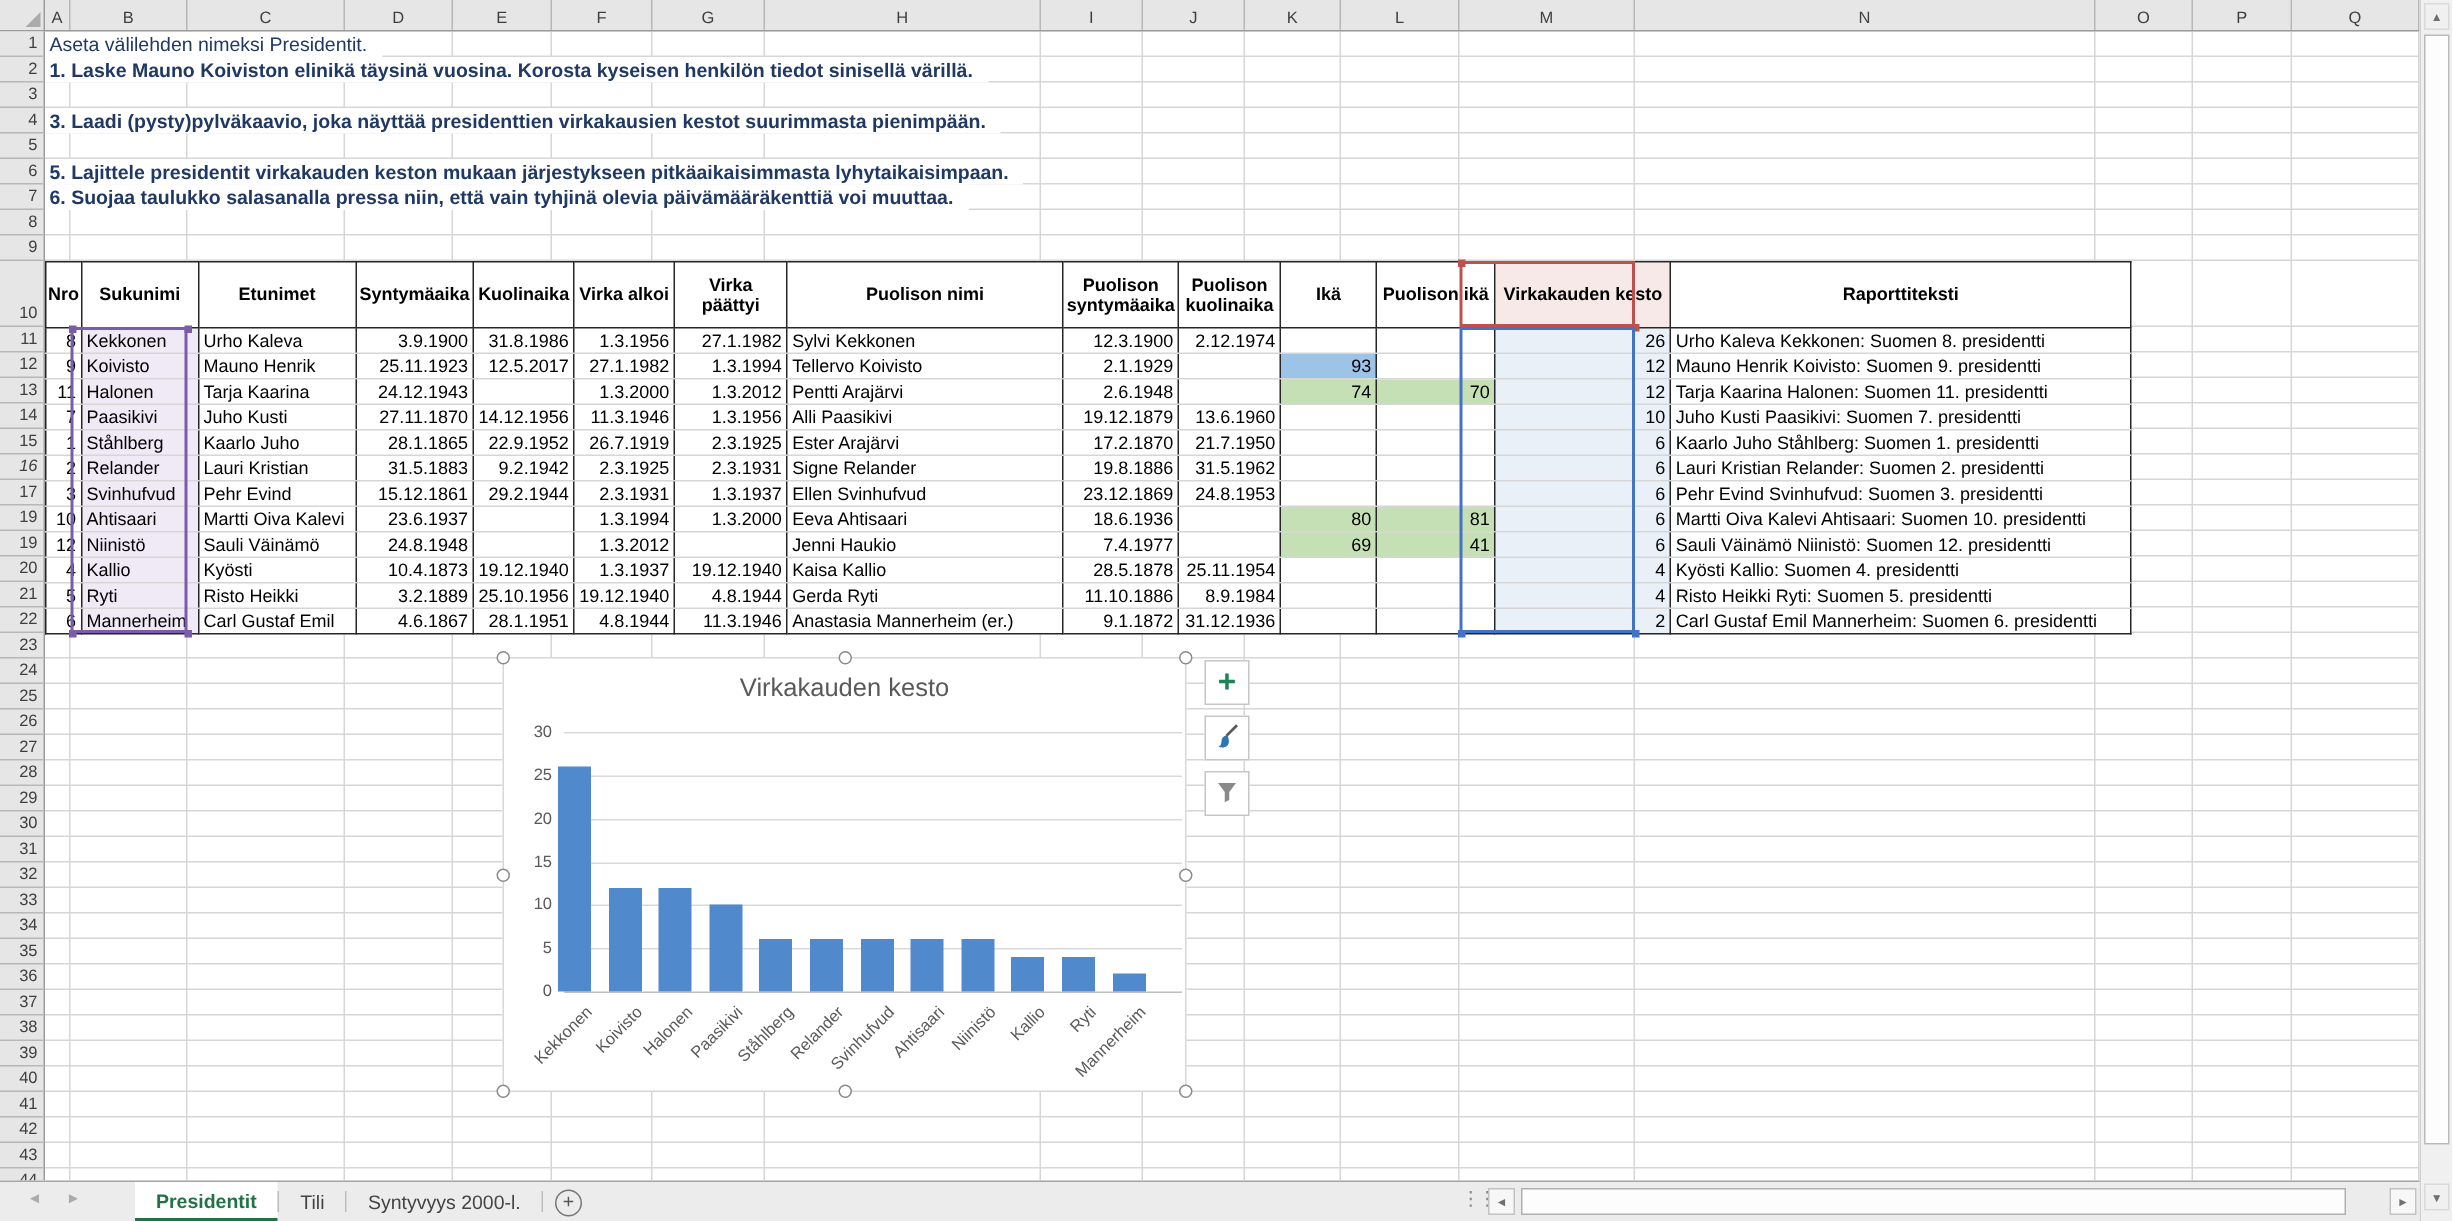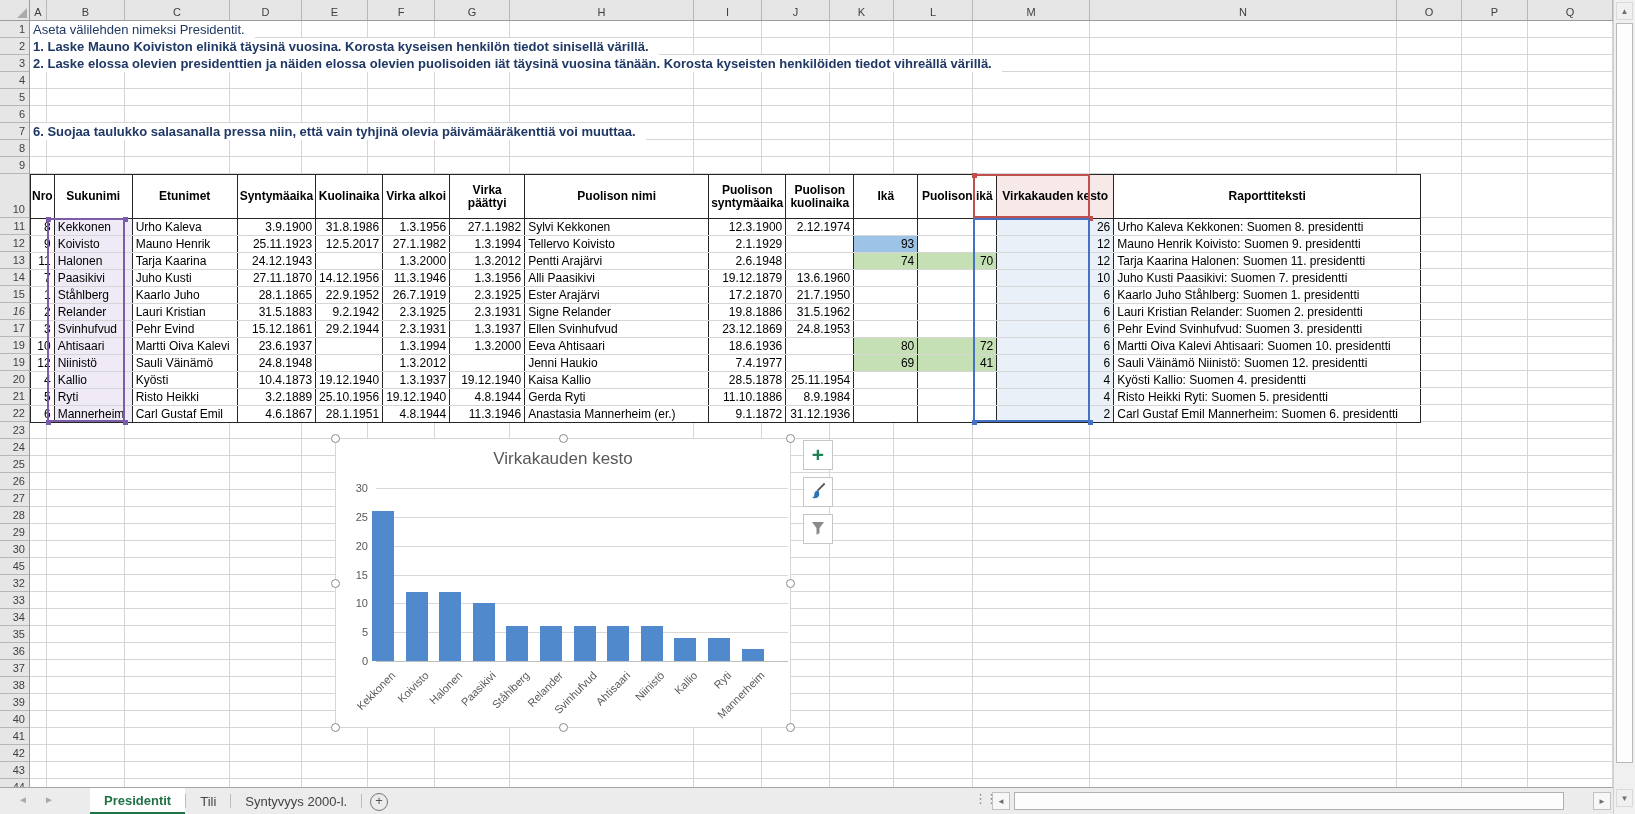--- a/index.html
+++ b/index.html
@@ -563,7 +563,6 @@
       <div class="hline" style="top: 757px;"></div>
       <div class="instr" style="top: 0px; color: rgb(31, 56, 100);">Aseta välilehden nimeksi Presidentit.</div>
       <div class="instr b" style="top: 17px; color: rgb(31, 56, 100);">1. Laske Mauno Koiviston elinikä täysinä vuosina. Korosta kyseisen henkilön tiedot sinisellä värillä.</div>
-      <div class="instr b" style="top: 34px; color: rgb(31, 56, 100);">2. Laske elossa olevien presidenttien ja näiden elossa olevien puolisoiden iät täysinä vuosina tänään. Korosta kyseisten henkilöiden tiedot vihreällä värillä.</div>
       <div class="instr b" style="top: 102px; color: rgb(31, 56, 100);">6. Suojaa taulukko salasanalla pressa niin, että vain tyhjinä olevia päivämääräkenttiä voi muuttaa.</div>
     </div>
 

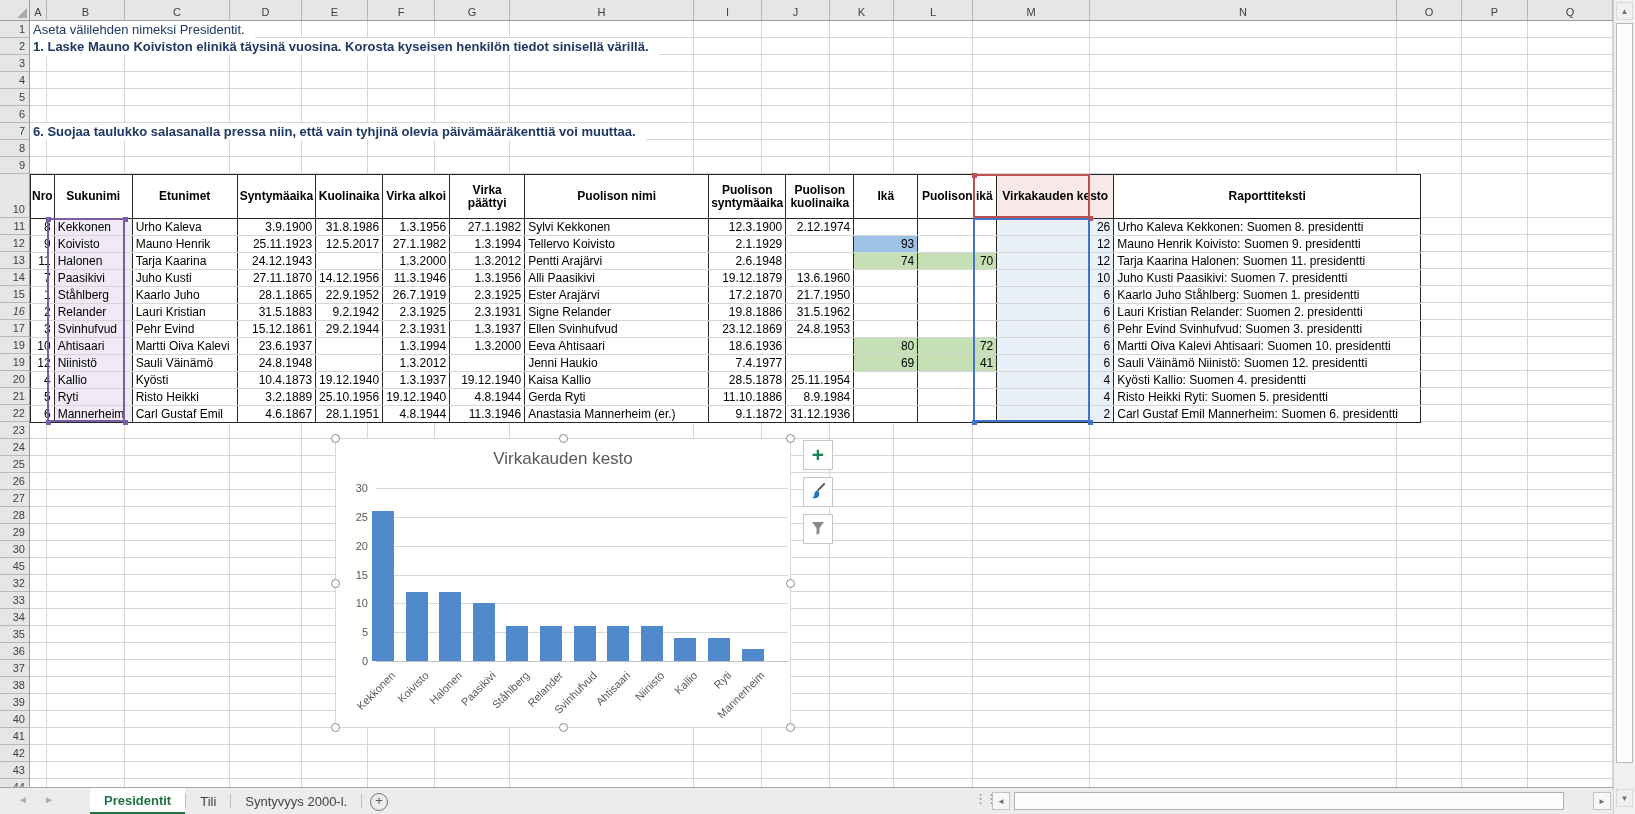--- a/index.html
+++ b/index.html
@@ -563,6 +563,7 @@
       <div class="hline" style="top: 757px;"></div>
       <div class="instr" style="top: 0px; color: rgb(31, 56, 100);">Aseta välilehden nimeksi Presidentit.</div>
       <div class="instr b" style="top: 17px; color: rgb(31, 56, 100);">1. Laske Mauno Koiviston elinikä täysinä vuosina. Korosta kyseisen henkilön tiedot sinisellä värillä.</div>
+      <div class="instr b" style="top: 51px; color: rgb(31, 56, 100);">3. Laadi (pysty)pylväkaavio, joka näyttää presidenttien virkakausien kestot suurimmasta pienimpään.</div>
       <div class="instr b" style="top: 102px; color: rgb(31, 56, 100);">6. Suojaa taulukko salasanalla pressa niin, että vain tyhjinä olevia päivämääräkenttiä voi muuttaa.</div>
     </div>
 

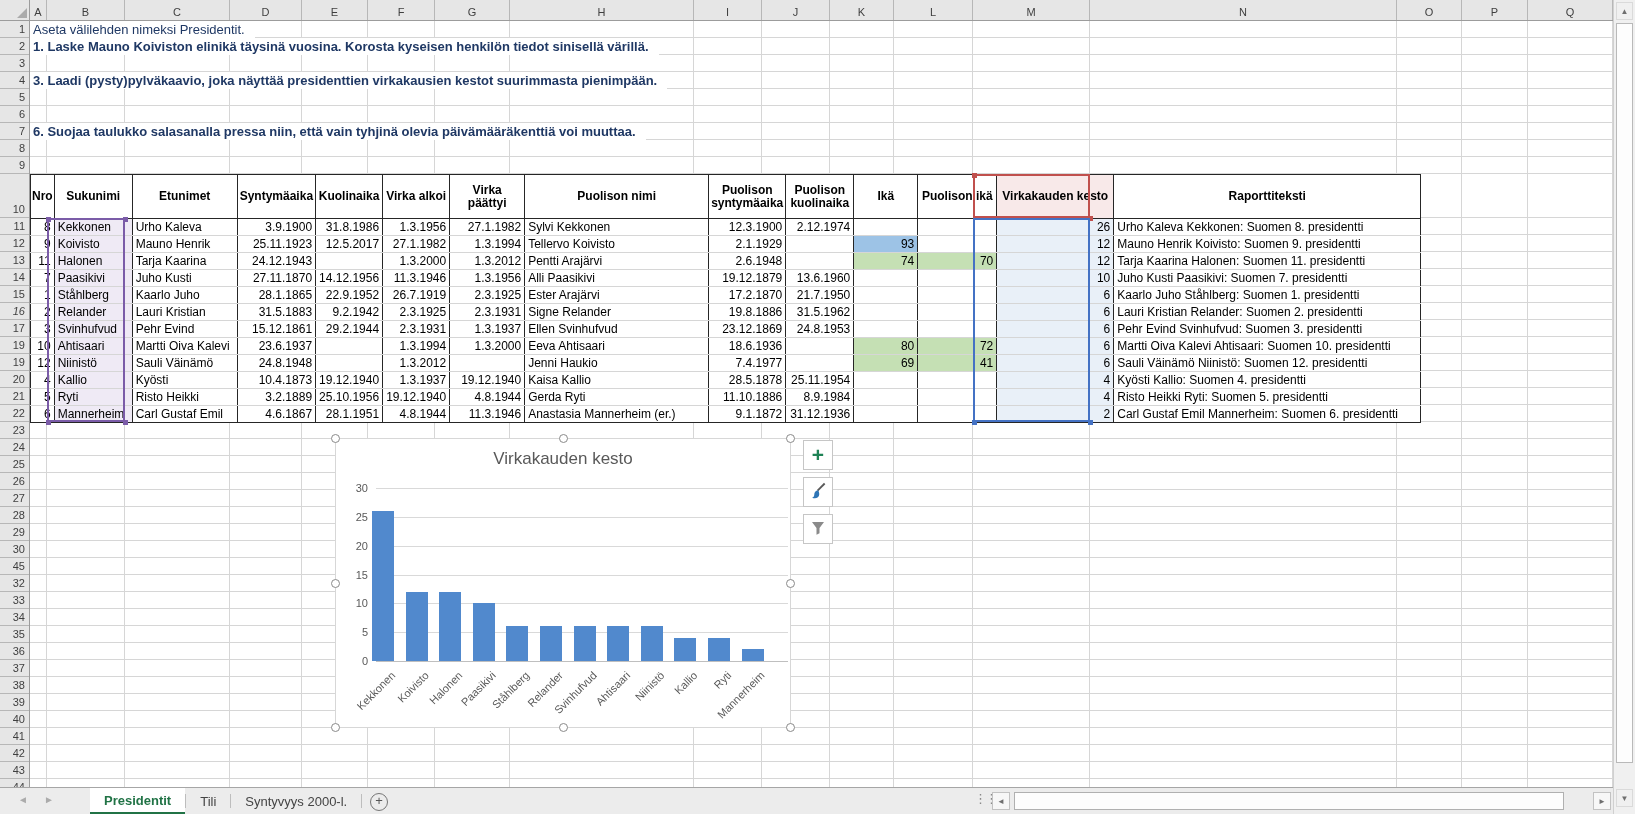--- a/index.html
+++ b/index.html
@@ -564,6 +564,7 @@
       <div class="instr" style="top: 0px; color: rgb(31, 56, 100);">Aseta välilehden nimeksi Presidentit.</div>
       <div class="instr b" style="top: 17px; color: rgb(31, 56, 100);">1. Laske Mauno Koiviston elinikä täysinä vuosina. Korosta kyseisen henkilön tiedot sinisellä värillä.</div>
       <div class="instr b" style="top: 51px; color: rgb(31, 56, 100);">3. Laadi (pysty)pylväkaavio, joka näyttää presidenttien virkakausien kestot suurimmasta pienimpään.</div>
+      <div class="instr b" style="top: 85px; color: rgb(31, 56, 100);">5. Lajittele presidentit virkakauden keston mukaan järjestykseen pitkäaikaisimmasta lyhytaikaisimpaan.</div>
       <div class="instr b" style="top: 102px; color: rgb(31, 56, 100);">6. Suojaa taulukko salasanalla pressa niin, että vain tyhjinä olevia päivämääräkenttiä voi muuttaa.</div>
     </div>
 

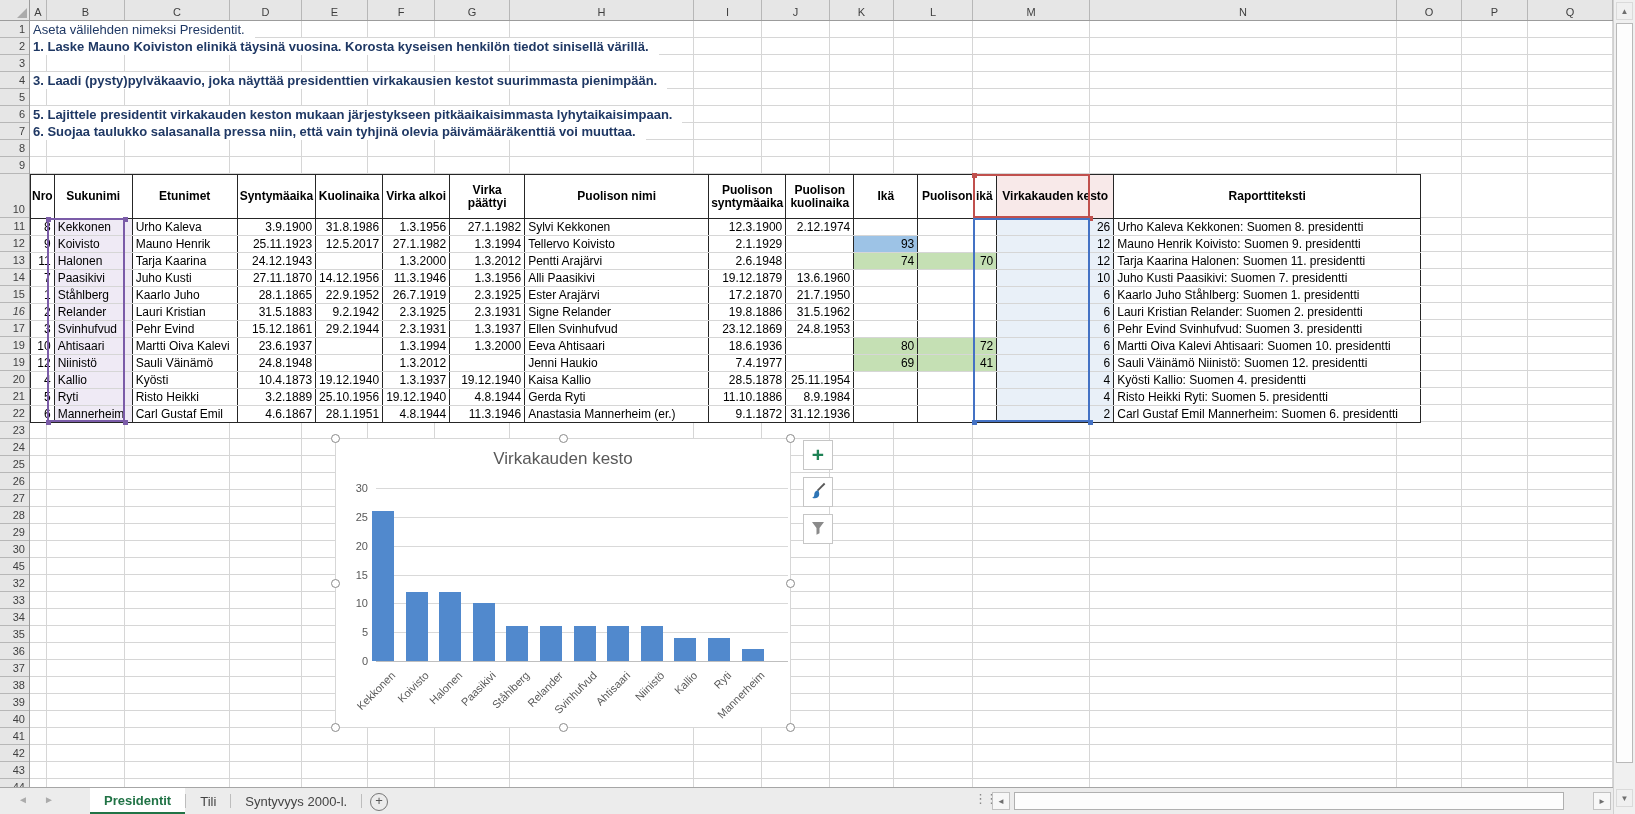--- a/index.html
+++ b/index.html
@@ -322,7 +322,7 @@
             <td class="num">18.6.1936</td>
             <td class="num"></td>
             <td class="num" style="background: rgb(197, 224, 180);">80</td>
-            <td class="num" style="background: rgb(197, 224, 180);">72</td>
+            <td class="num" style="background: rgb(197, 224, 180);">81</td>
             <td class="num" style="background: rgb(233, 240, 248);">6</td>
             <td class="txt">Martti Oiva Kalevi Ahtisaari: Suomen 10. presidentti</td>
           </tr>

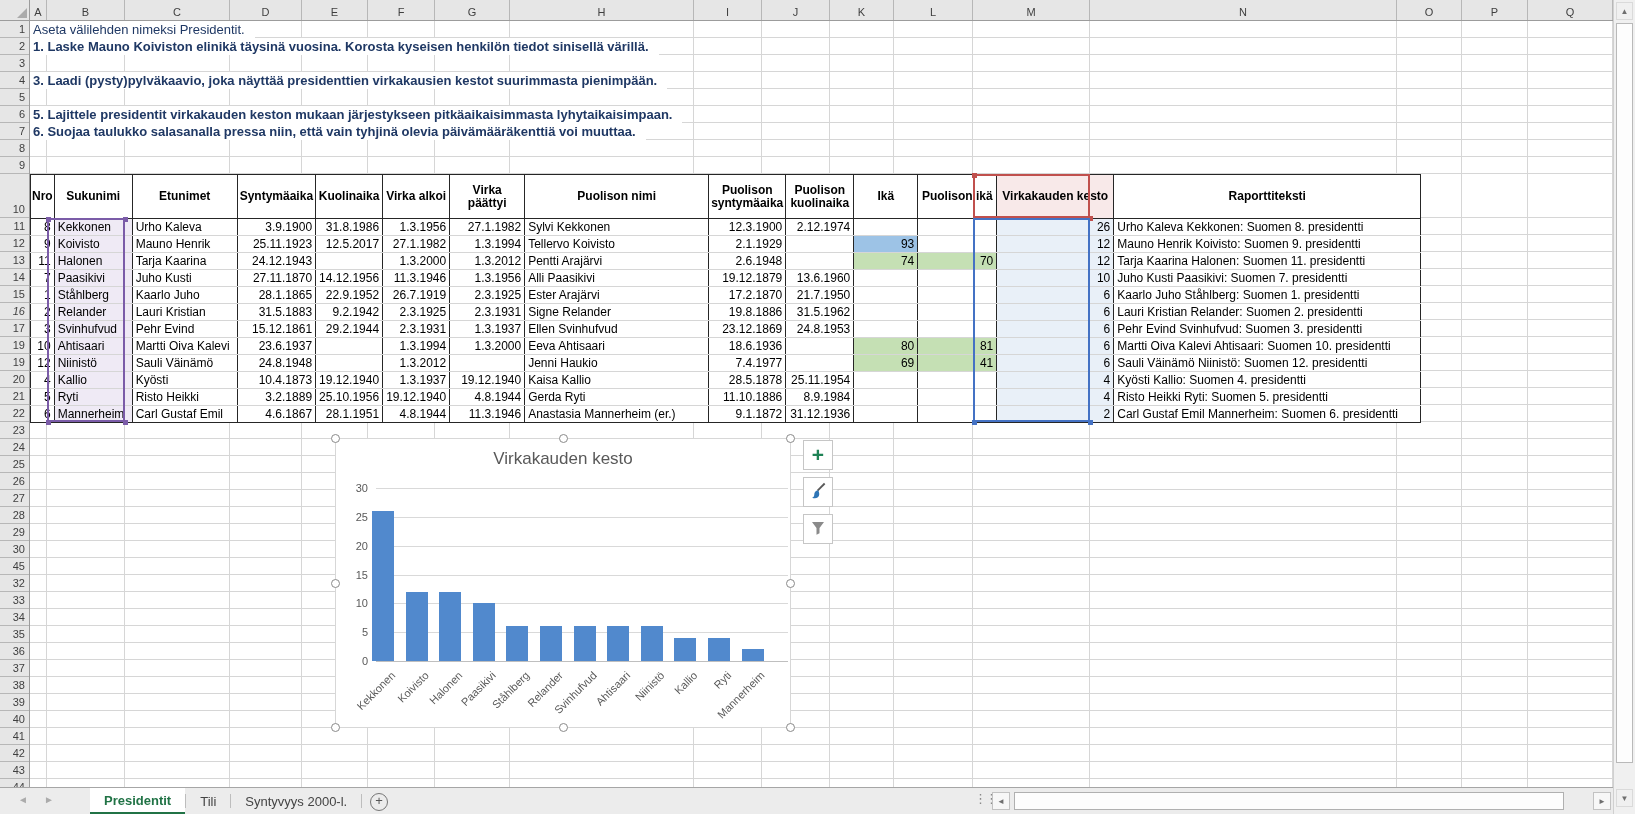--- a/index.html
+++ b/index.html
@@ -144,7 +144,7 @@
       <div class="rhcell" style="height: 17px;">28</div>
       <div class="rhcell" style="height: 17px;">29</div>
       <div class="rhcell" style="height: 17px;">30</div>
-      <div class="rhcell" style="height: 17px;">45</div>
+      <div class="rhcell" style="height: 17px;">31</div>
       <div class="rhcell" style="height: 17px;">32</div>
       <div class="rhcell" style="height: 17px;">33</div>
       <div class="rhcell" style="height: 17px;">34</div>

